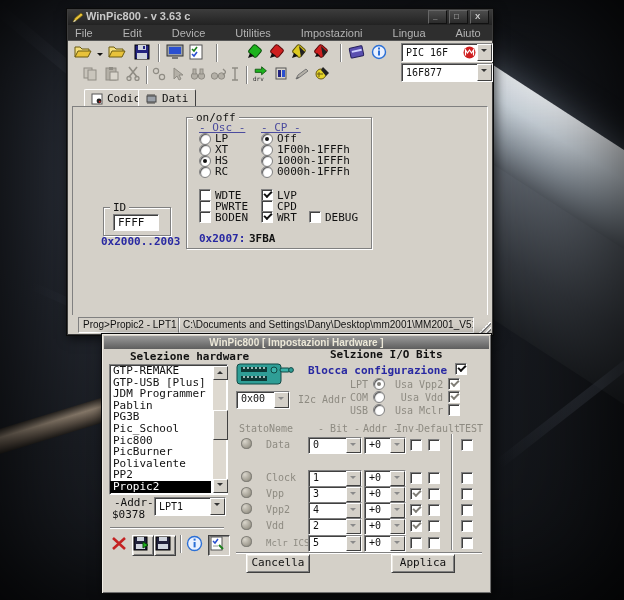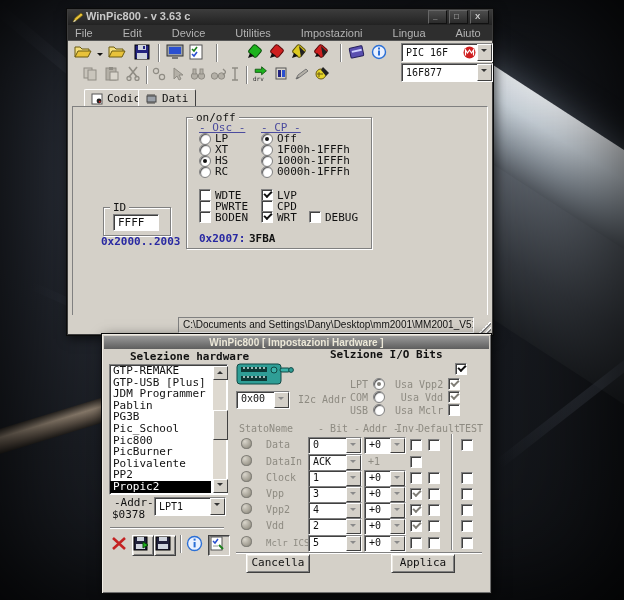--- a/index.html
+++ b/index.html
@@ -371,6 +371,7 @@
   </div>
 
   <div class="statusbar abs">
+    <span class="scell" style="left:10px;width:92px">Prog&gt;Propic2 - LPT1</span>
     <span class="scell" style="left:110px;right:18px">C:\Documents and Settings\Dany\Desktop\mm2001\MM2001_V51.hex</span>
     <span class="grip"></span>
   </div>

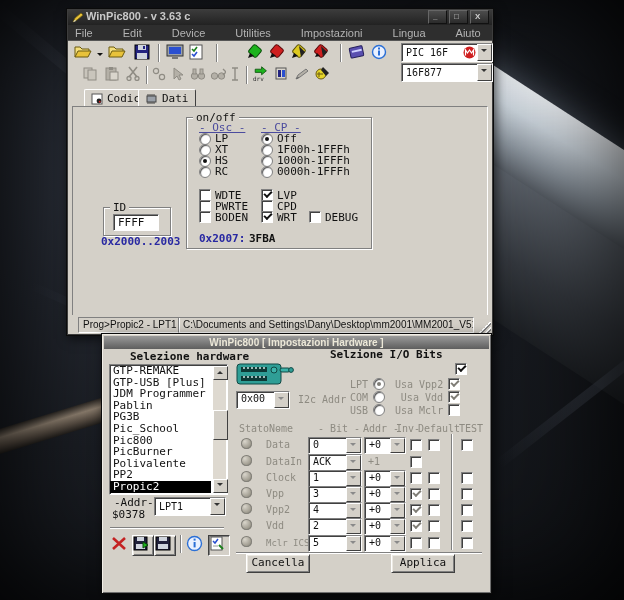--- a/index.html
+++ b/index.html
@@ -463,6 +463,7 @@
     <rect x="44" y="8" width="10" height="4" rx="2" fill="#3db3aa" stroke="#114844"></rect>
     <circle cx="55" cy="10" r="2.4" fill="#2f9e96" stroke="#114844"></circle>
   </svg>
+  <span class="mono navy abs" style="left:206px;top:30px;font-weight:bold">Blocca configurazione</span>
   <span class="cb abs checked" style="left:353px;top:29px"></span>
 
   <span class="mono10 gtx abs" style="left:234px;top:45px;width:32px;text-align:right">LPT</span>

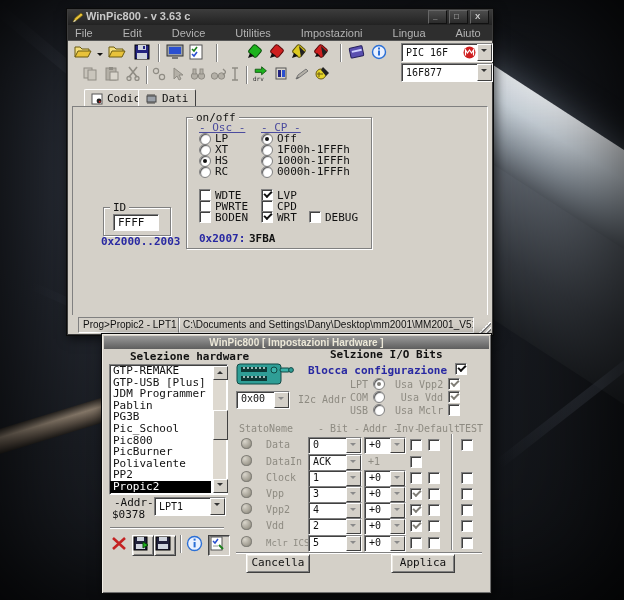--- a/index.html
+++ b/index.html
@@ -518,18 +518,6 @@
     <span class="cb dis abs" style="left:326px;top:2px"></span>
     <span class="cb dis abs" style="left:359px;top:2px"></span>
   </div>
-  <div class="abs" style="left:0;top:120px;width:100%;height:16px">
-    <span class="led abs" style="left:139px;top:1px"></span>
-    <span class="mono10 gtx abs" style="left:164px;top:2px">DataIn</span>
-    <span class="combo abs" style="left:206px;top:0;width:52px;height:15px">
-        <span class="cv">ACK</span>
-        <span class="cbtn dis">
-          <span class="tri"></span>
-        </span>
-      </span>
-    <span class="mono10 gtx abs" style="left:266px;top:2px">+1</span>
-    <span class="cb dis abs" style="left:308px;top:2px"></span>
-  </div>
   <div class="abs" style="left:0;top:136px;width:100%;height:16px">
     <span class="led abs" style="left:139px;top:1px"></span>
     <span class="mono10 gtx abs" style="left:164px;top:2px">Clock</span>

